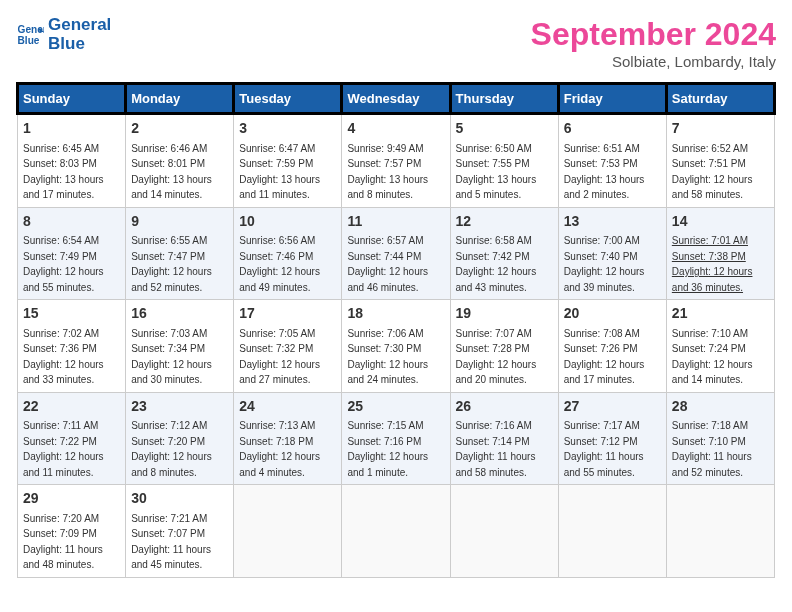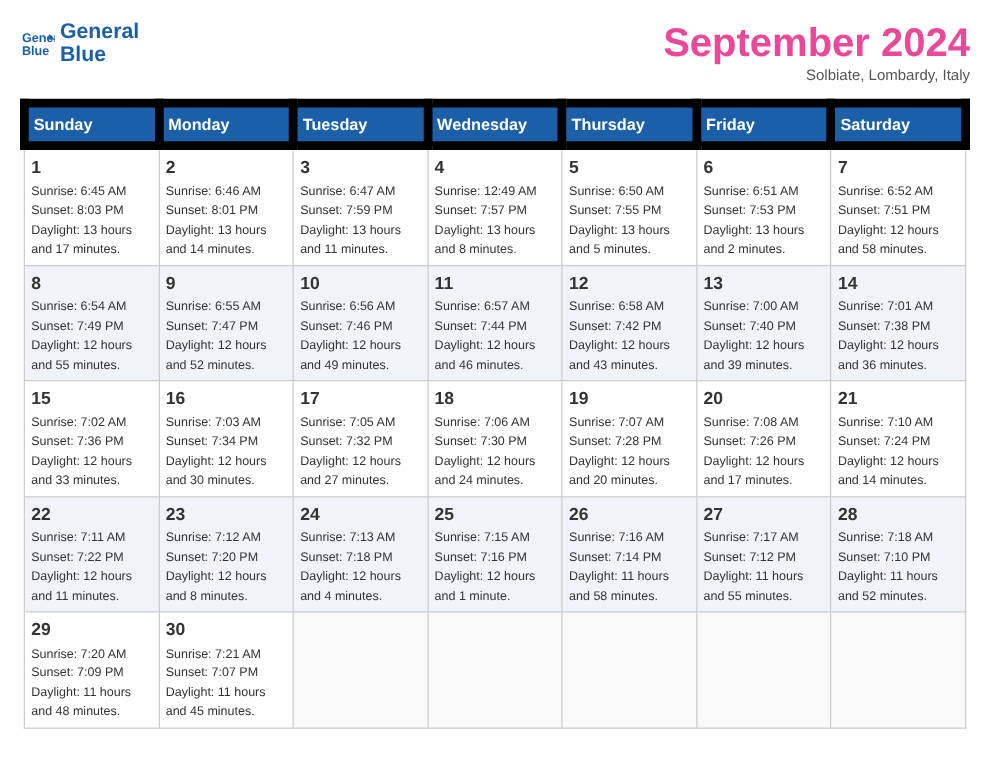--- a/index.html
+++ b/index.html
@@ -32,7 +32,7 @@
       color: #ec4899;
     }
     .subtitle {
-      font-size: 12px;
+      font-size: 15px;
       color: #555;
     }
     table {

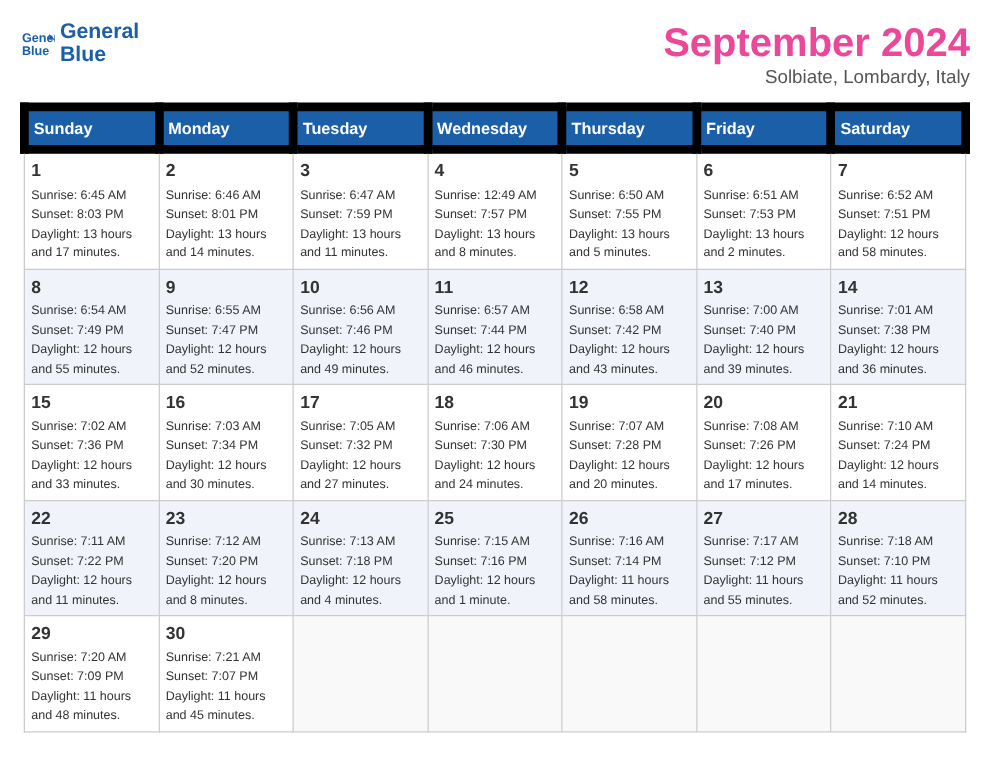--- a/index.html
+++ b/index.html
@@ -47,7 +47,7 @@
       text-align: left;
       font-size: 13px;
       font-weight: bold;
-      border: 7px solid #000000;
+      border: 3px solid #000000;
     }
     tbody tr td {
       border: 1px solid #ccc;

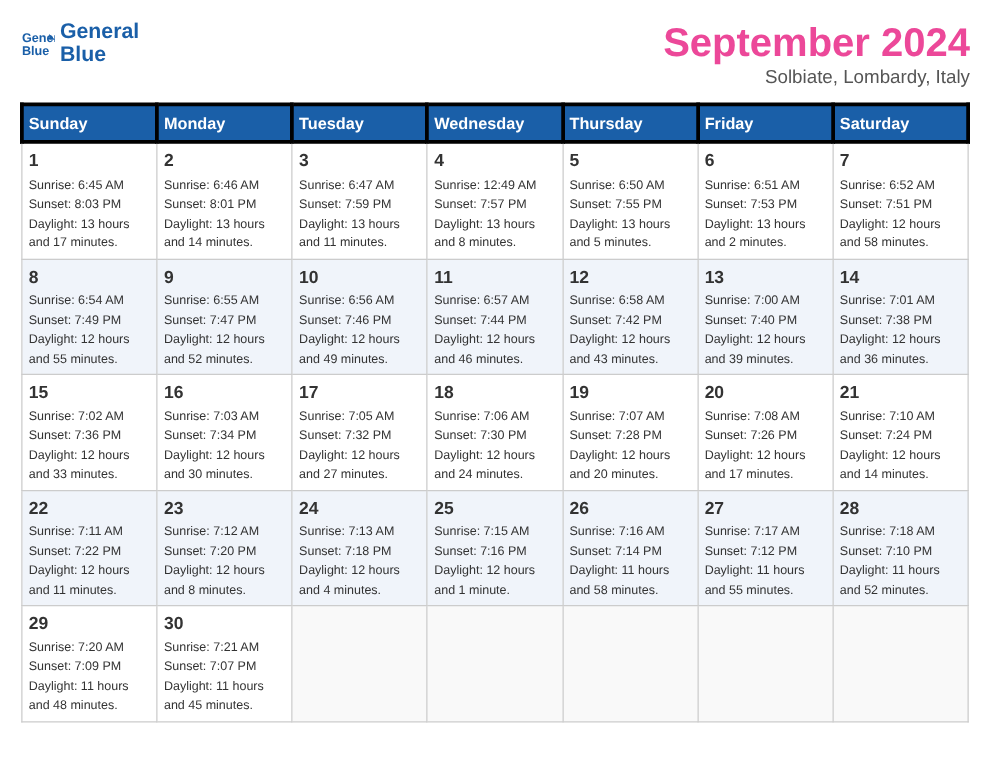--- a/index.html
+++ b/index.html
@@ -124,7 +124,7 @@
         <td><span class="day-num">3</span><span class="day-info" style="white-space: pre-line;">Sunrise: 6:47 AM
 Sunset: 7:59 PM
 Daylight: 13 hours and 11 minutes.</span></td>
-        <td><span class="day-num">4</span><span class="day-info" style="white-space: pre-line;">Sunrise: 12:49 AM
+        <td><span class="day-num">4</span><span class="day-info" style="white-space: pre-line;">Sunrise: 9:49 AM
 Sunset: 7:57 PM
 Daylight: 13 hours and 8 minutes.</span></td>
         <td><span class="day-num">5</span><span class="day-info" style="white-space: pre-line;">Sunrise: 6:50 AM

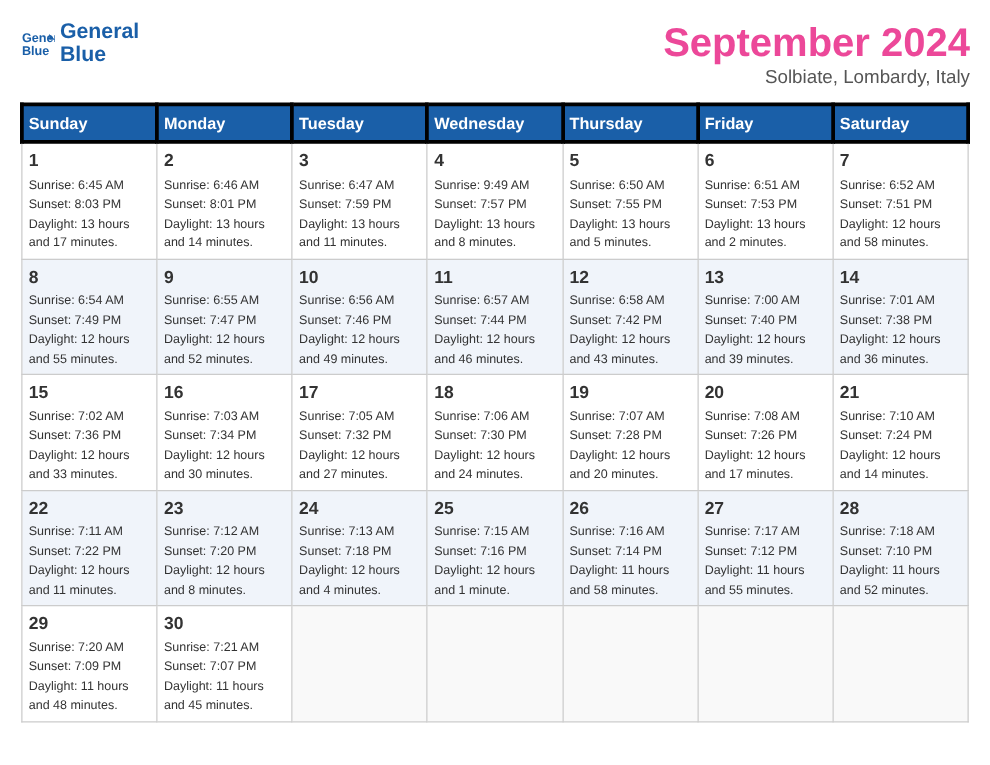--- a/index.html
+++ b/index.html
@@ -156,7 +156,7 @@
         <td><span class="day-num">13</span><span class="day-info" style="white-space: pre-line;">Sunrise: 7:00 AM
 Sunset: 7:40 PM
 Daylight: 12 hours and 39 minutes.</span></td>
-        <td><span class="day-num">14</span><span class="day-info" style="white-space: pre-line;">Sunrise: 7:01 AM
+        <td><span class="day-num">14</span><span class="day-info" style="white-space: pre-line; text-decoration: underline;">Sunrise: 7:01 AM
 Sunset: 7:38 PM
 Daylight: 12 hours and 36 minutes.</span></td>
       </tr>

